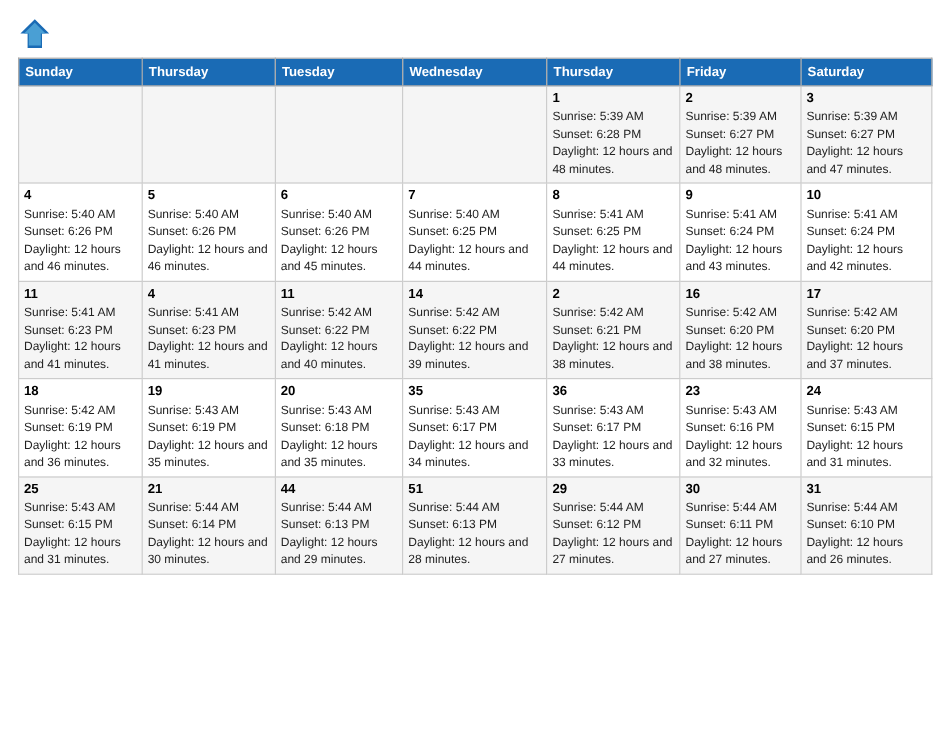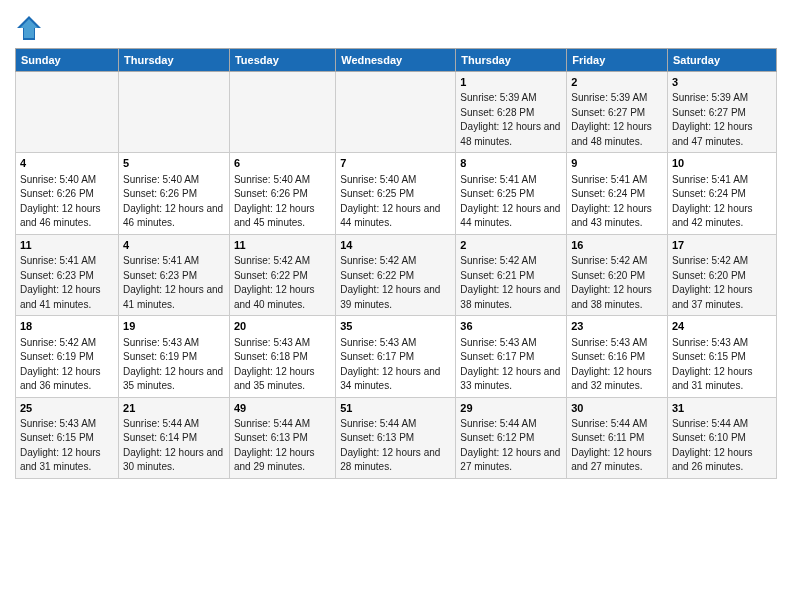--- a/index.html
+++ b/index.html
@@ -331,7 +331,7 @@
 and 30 minutes.</div>
           </td>
           <td>
-            <span class="day-num">49</span>
+            <span class="day-num">44</span>
             <div class="day-info">Sunrise: 5:44 AM
 Sunset: 6:13 PM
 Daylight: 12 hours

